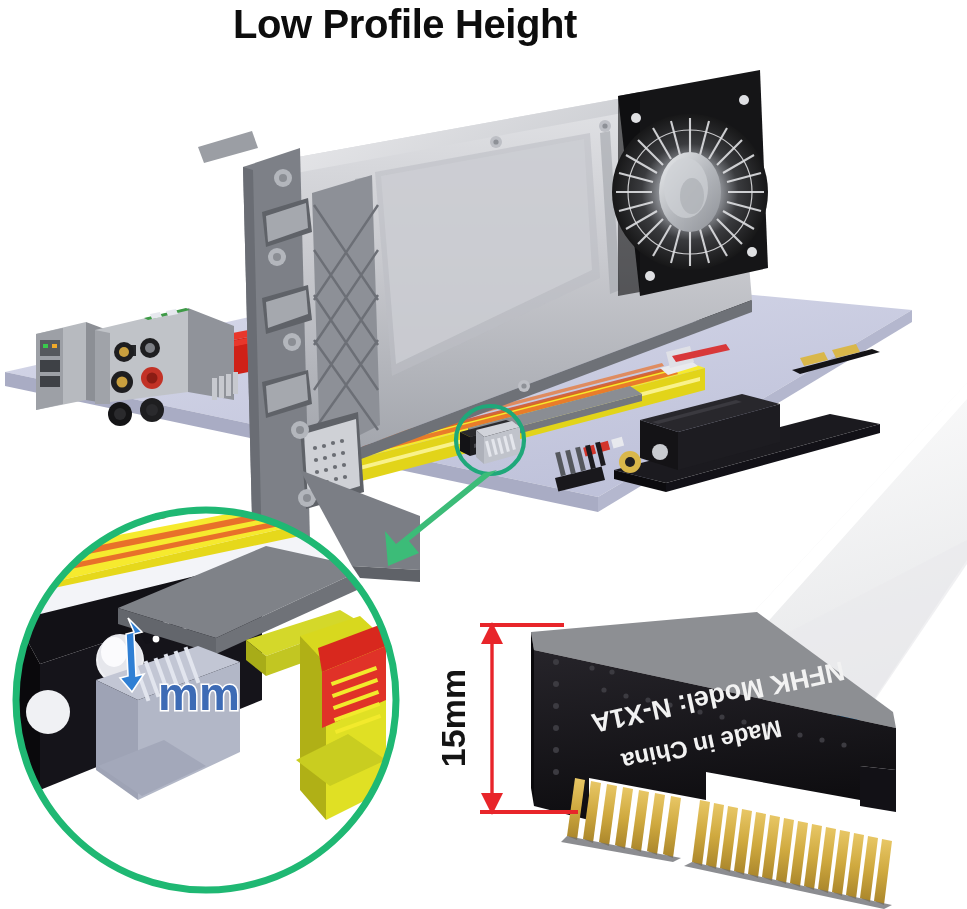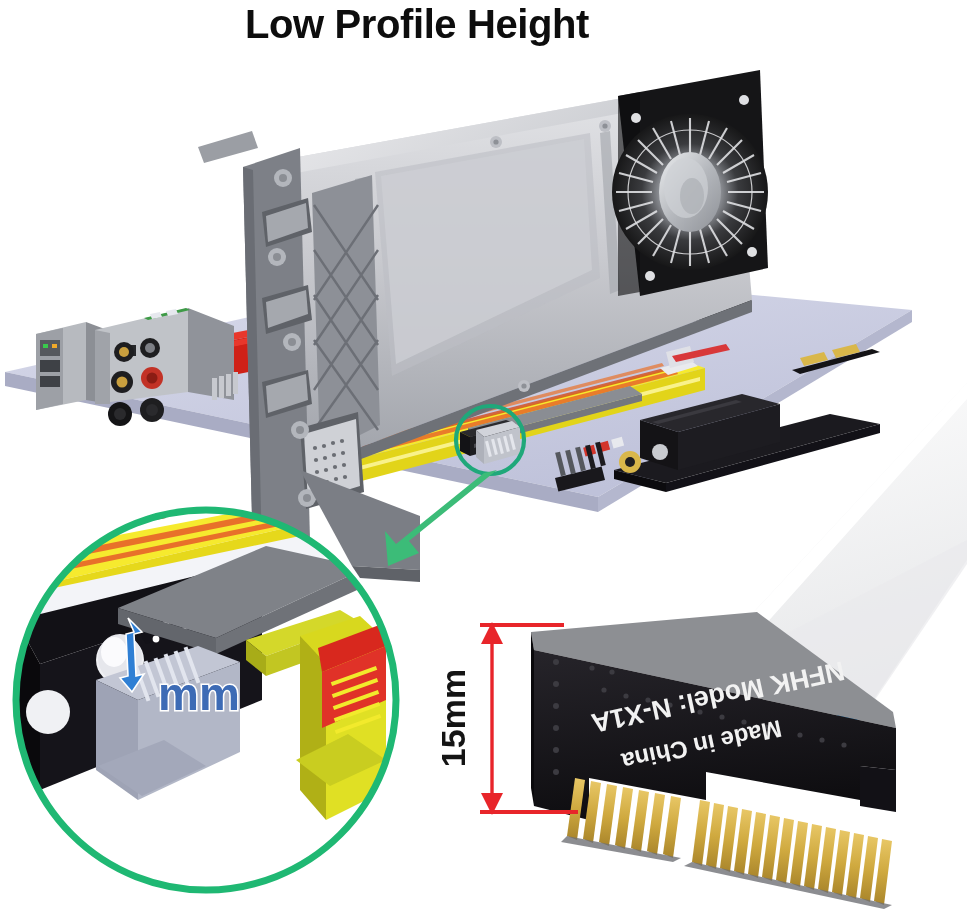--- a/index.html
+++ b/index.html
@@ -7,7 +7,7 @@
        font-family:"Liberation Sans","DejaVu Sans",sans-serif;}
   #stage{position:relative;width:967px;height:909px;background:#ffffff;}
   #title{
-    position:absolute;left:12px;top:2px;width:810px;text-align:center;
+    position:absolute;left:0;top:2px;width:810px;text-align:center;
     font-size:40px;font-weight:700;color:#0d0d0d;letter-spacing:-0.4px;
     font-family:"Liberation Sans","DejaVu Sans",sans-serif;
   }

